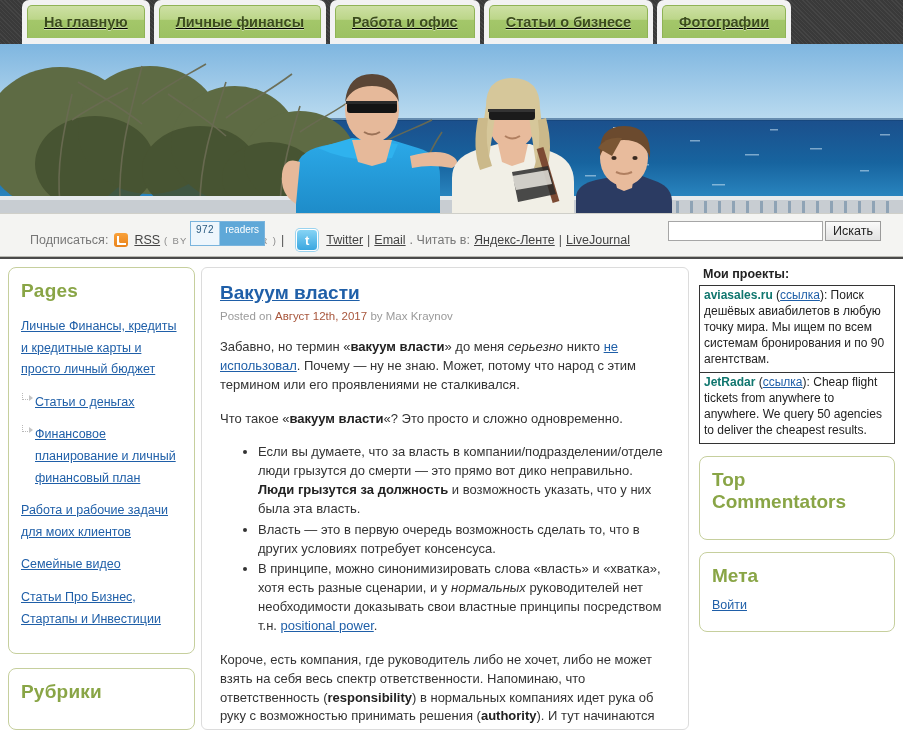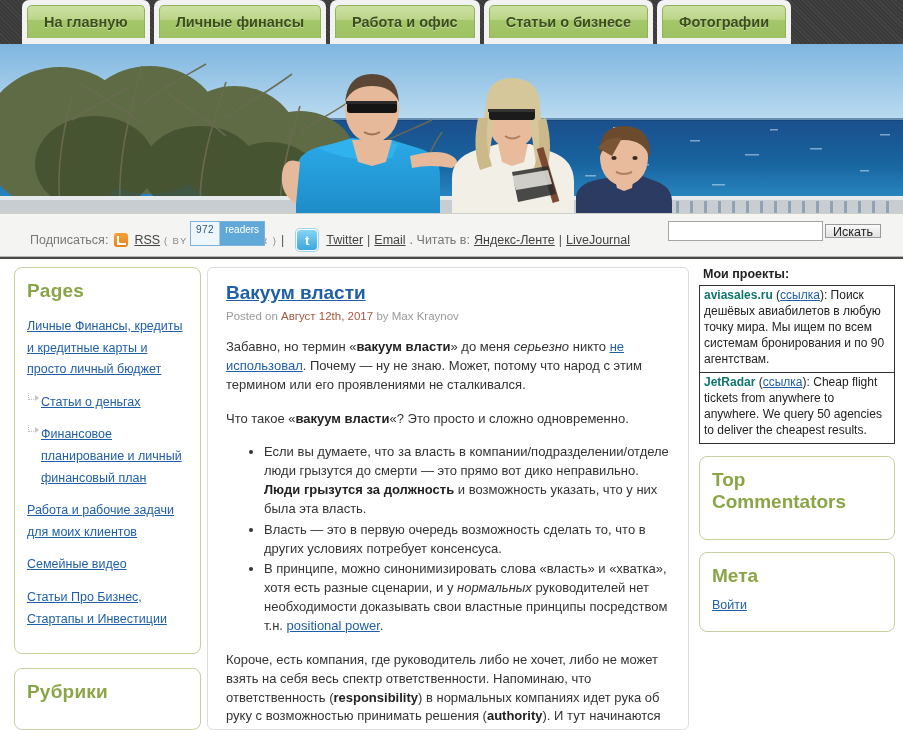--- a/index.html
+++ b/index.html
@@ -18,7 +18,7 @@
   
   #topnav {
     position: absolute; top: 0; left: 0; width: 903px; height: 44px;
-    display: flex; align-items: flex-start;
+    display: flex; align-items: flex-start; text-decoration: underline;
   }
   .nav-tab-wrap {
     margin-right: 4px;

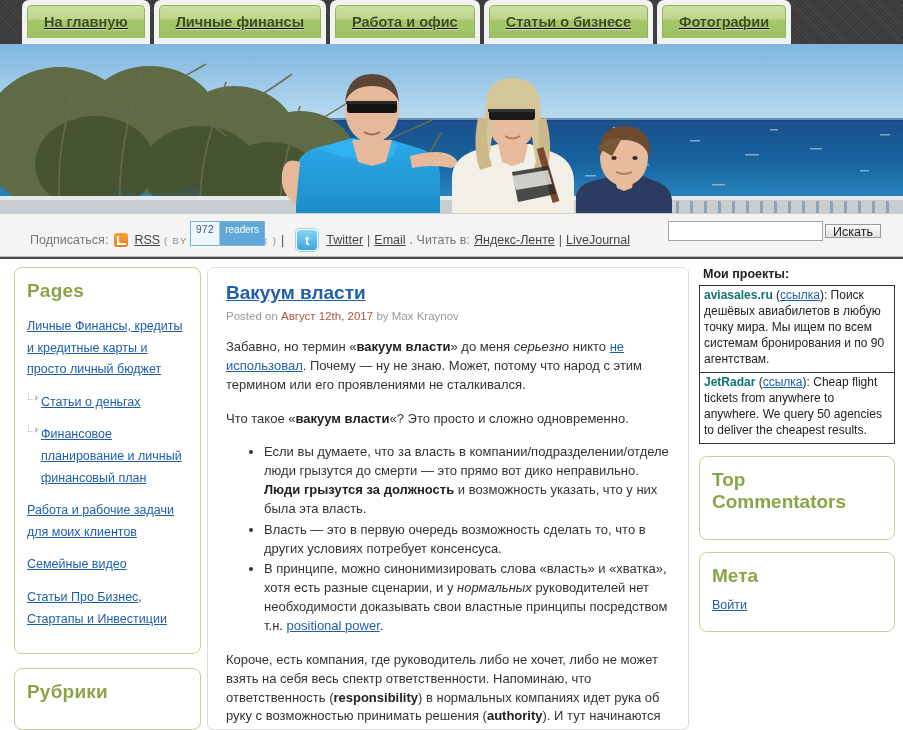--- a/index.html
+++ b/index.html
@@ -132,7 +132,7 @@
     font-family: "Liberation Sans", sans-serif;
   }
   #search-button {
-    height: 14px; padding: 0 7px;
+    height: 20px; padding: 0 7px;
     border: 1px solid #9a9a9a;
     background: linear-gradient(to bottom,#fafafa,#e2e2e2);
     font-size: 12.5px; color: #222;

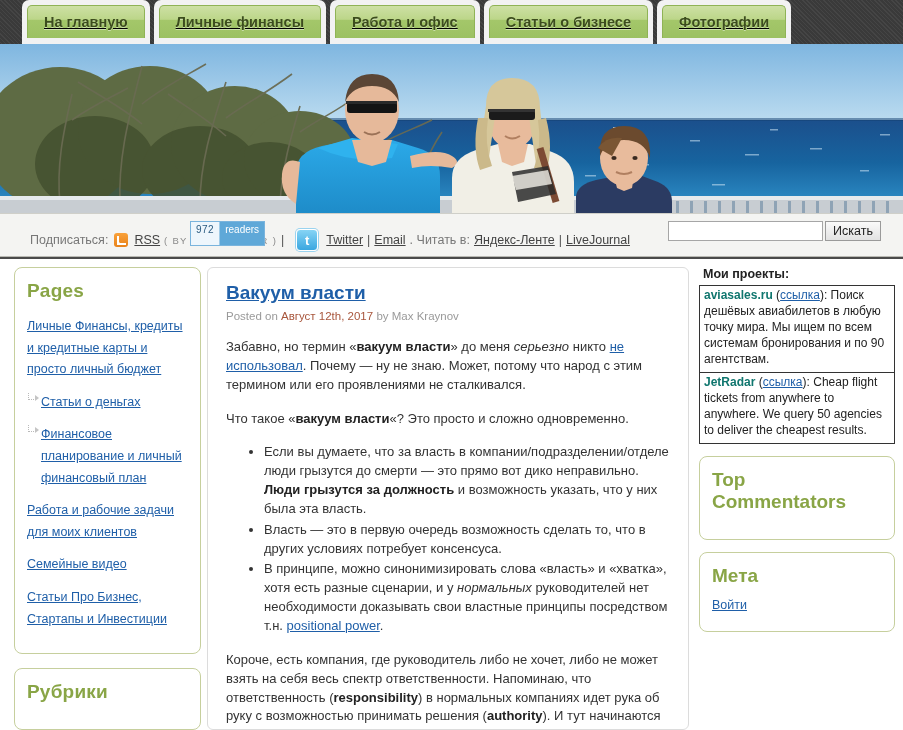--- a/index.html
+++ b/index.html
@@ -154,7 +154,6 @@
     width: 195px; flex: 0 0 195px;
     padding: 8px 0 0 8px;
     background: #fff;
-    margin-left: 6px;
   }
   .widget {
     border: 1px solid #c6cf9d;

